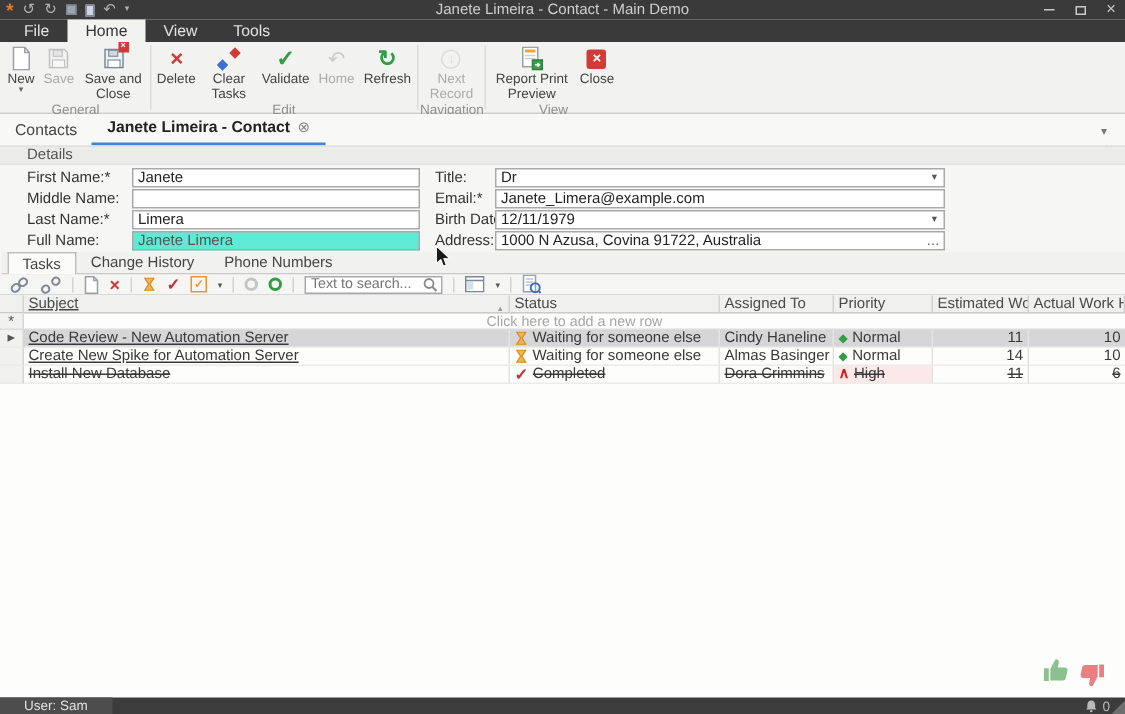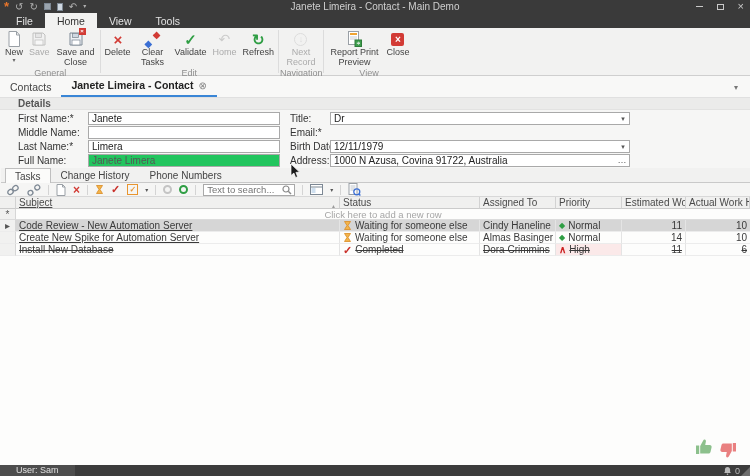--- a/index.html
+++ b/index.html
@@ -60,7 +60,7 @@
   .doc-overflow { position:absolute; right:12px; bottom:5px; color:#777; font-size:8px; }
 
   
-  .details-band { left:0; top:97px; width:750px; height:13px; background:#ebebea; border-top:1px solid #e0e0e0; border-bottom:1px solid #e2e2e1; color:#555; font-size:10px; line-height:12px; padding-left:18px;font-weight:bold; }
+  .details-band { left:0; top:97px; width:750px; height:13px; background:#ebebea; border-top:1px solid #e0e0e0; border-bottom:1px solid #e2e2e1; color:#555; font-size:10px; line-height:12px; padding-left:18px; }
   .form { left:0; top:110px; width:750px; height:58px; background:#f6f6f5; }
   .flabel { position:absolute; font-size:10px; color:#333; line-height:13px; }
   .finput { position:absolute; height:13px; border:1px solid #a9a9a9; background:#fff; font-family:"Liberation Sans",sans-serif; font-size:10px; color:#222; padding:0 3px; line-height:11px; }

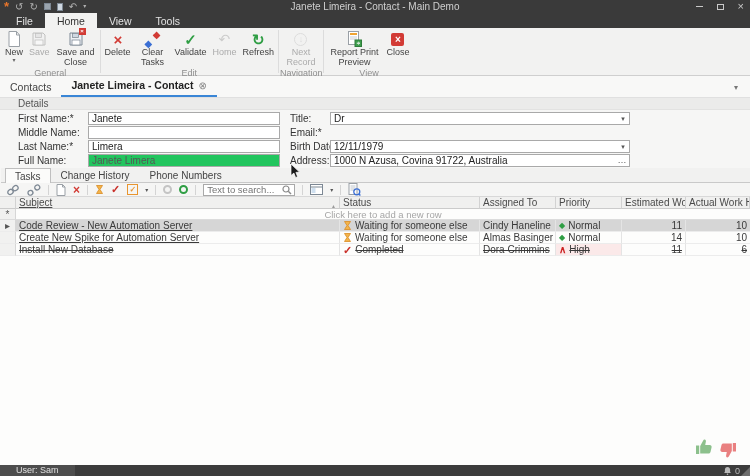--- a/index.html
+++ b/index.html
@@ -288,6 +288,7 @@
   <span class="fcaret" style="left:618px; top:2px">▾</span>
 
   <span class="flabel" style="left:290px; top:16px">Email:*</span>
+  <input class="finput" style="left: 330px; top: 16px; width: 300px;" value="Janete_Limera@example.com">
 
   <span class="flabel" style="left:290px; top:30px">Birth Date:</span>
   <input class="finput" style="left: 330px; top: 30px; width: 300px; padding-right: 12px;" value="12/11/1979">

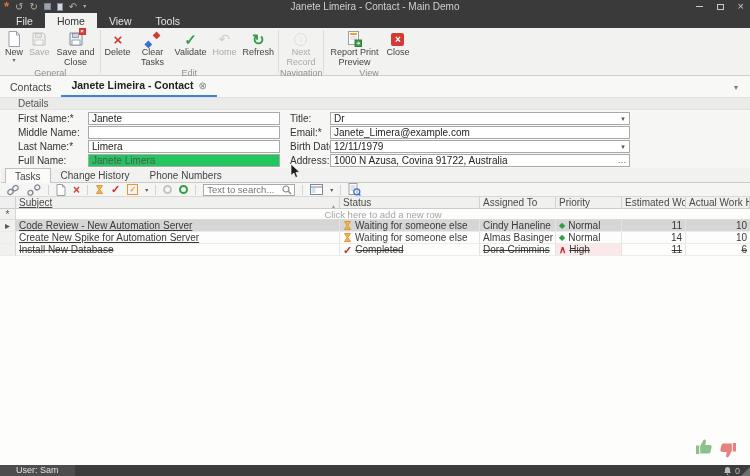--- a/index.html
+++ b/index.html
@@ -64,7 +64,7 @@
   .form { left:0; top:110px; width:750px; height:58px; background:#f6f6f5; }
   .flabel { position:absolute; font-size:10px; color:#333; line-height:13px; }
   .finput { position:absolute; height:13px; border:1px solid #a9a9a9; background:#fff; font-family:"Liberation Sans",sans-serif; font-size:10px; color:#222; padding:0 3px; line-height:11px; }
-  .finput.readonly { background:#22c55e; color:#555; }
+  .finput.readonly { background:#5eead4; color:#555; }
   .fcaret { position:absolute; font-size:7px; color:#555; line-height:13px; text-align:center; width:10px; }
   .fellip { position:absolute; font-size:9px; color:#555; line-height:11px; text-align:center; width:12px; }
 

